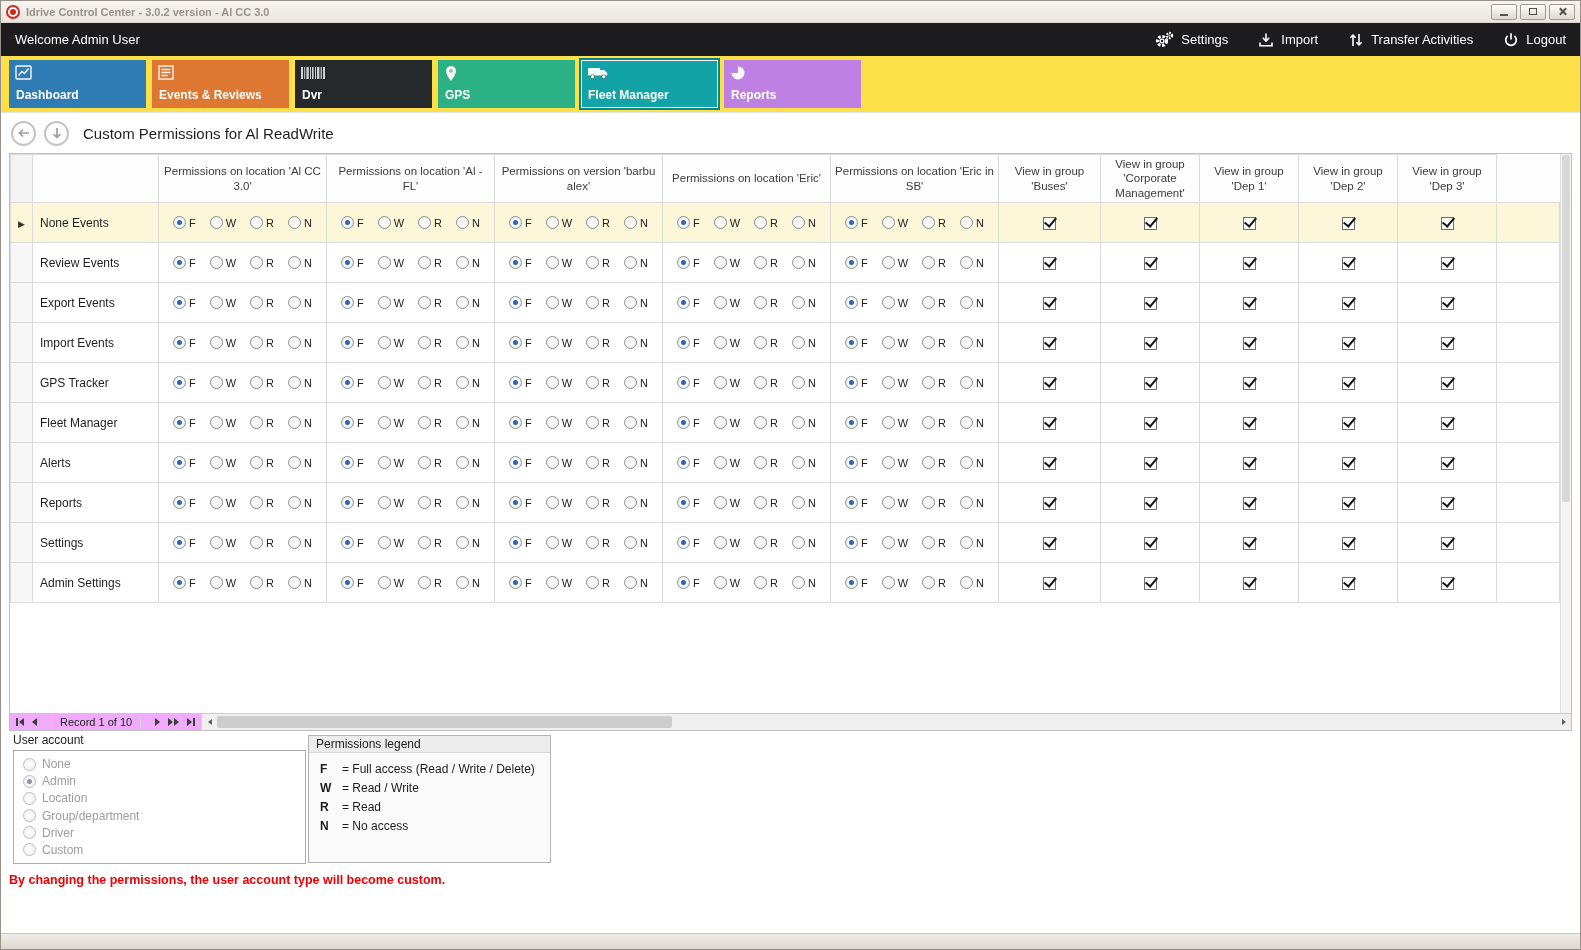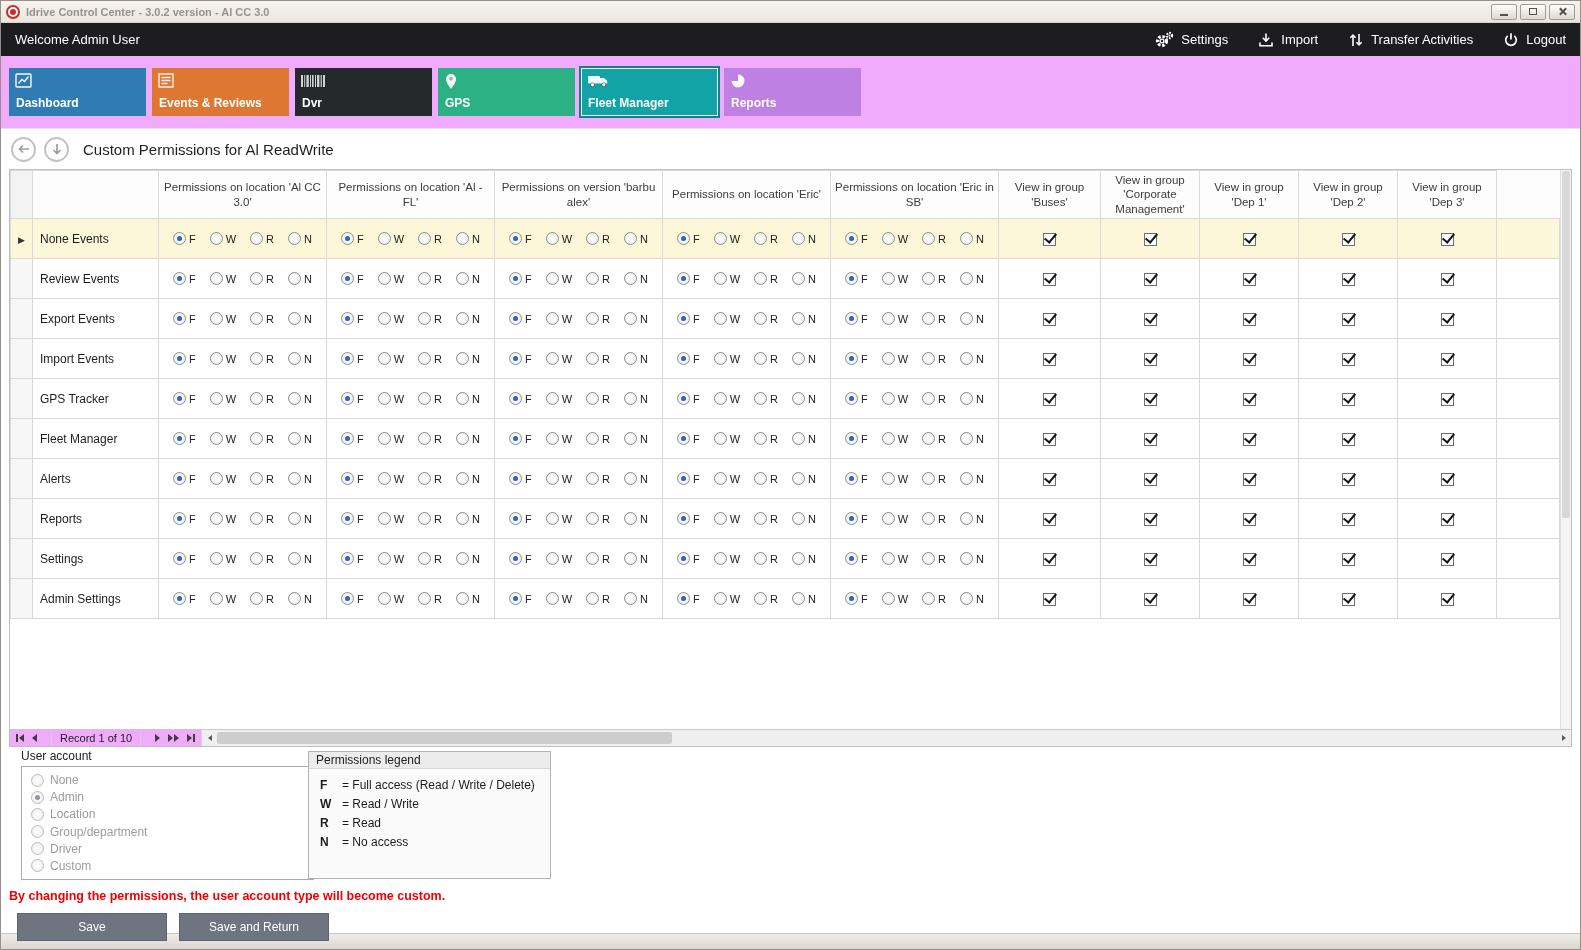--- a/index.html
+++ b/index.html
@@ -30,7 +30,7 @@
   .ticon { display:flex; align-items:center; }
 
   
-  .tabstrip { height:73px; flex:none; background:#f0abfc; border-bottom:1px solid #e3e3e3; display:flex; align-items:center; padding-left:8px; gap:6px; }
+  .tabstrip { height:57px; flex:none; background:#fde047; border-bottom:1px solid #e3e3e3; display:flex; align-items:center; padding-left:8px; gap:6px; }
   .tab { width:137px; height:48px; position:relative; cursor:pointer; flex:none; }
   .tab-icon { position:absolute; top:5px; left:6px; }
   .tab-label { position:absolute; left:7px; bottom:6px; font-size:12px; font-weight:bold; color:#fff; white-space:nowrap; }

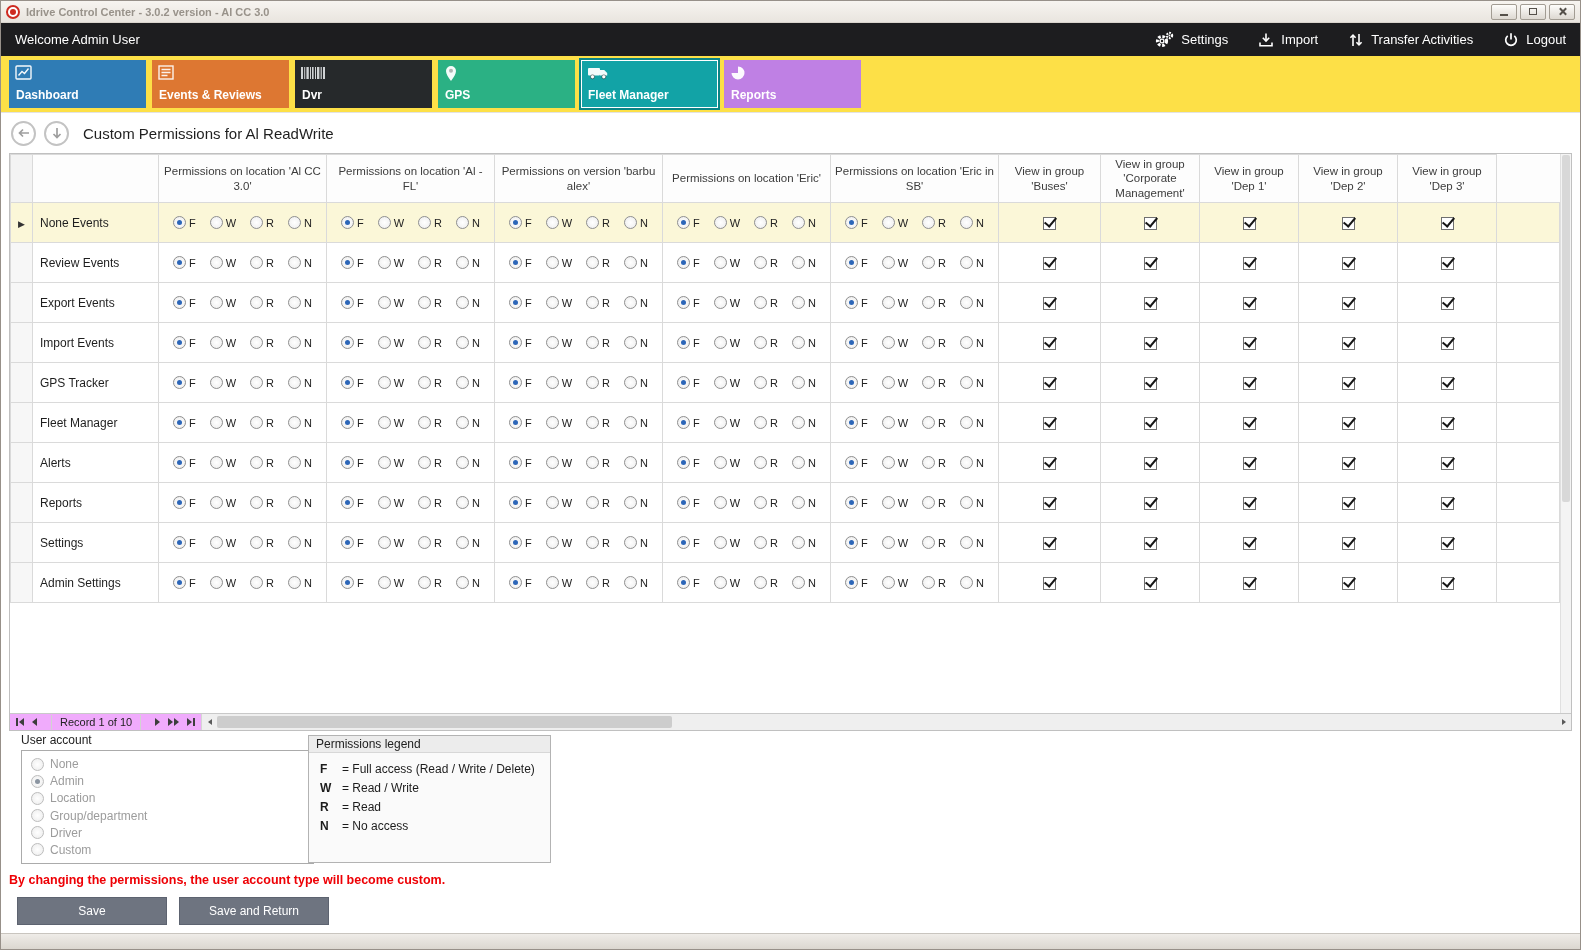--- a/index.html
+++ b/index.html
@@ -89,7 +89,7 @@
 
   
   .bottom { flex:1; position:relative; background:#fff; }
-  .user-account { position:absolute; left:20px; top:2px; width:293px; }
+  .user-account { position:absolute; left:12px; top:2px; width:293px; }
   .ua-label { font-size:12px; color:#222; margin-bottom:3px; }
   .ua-box { border:1px solid #ababab; height:114px; padding:6px 9px; display:flex; flex-direction:column; justify-content:space-between; background:#fff; }
   .ua-opt { display:flex; align-items:center; gap:6px; font-size:12px; color:#9c9c9c; cursor:default; }

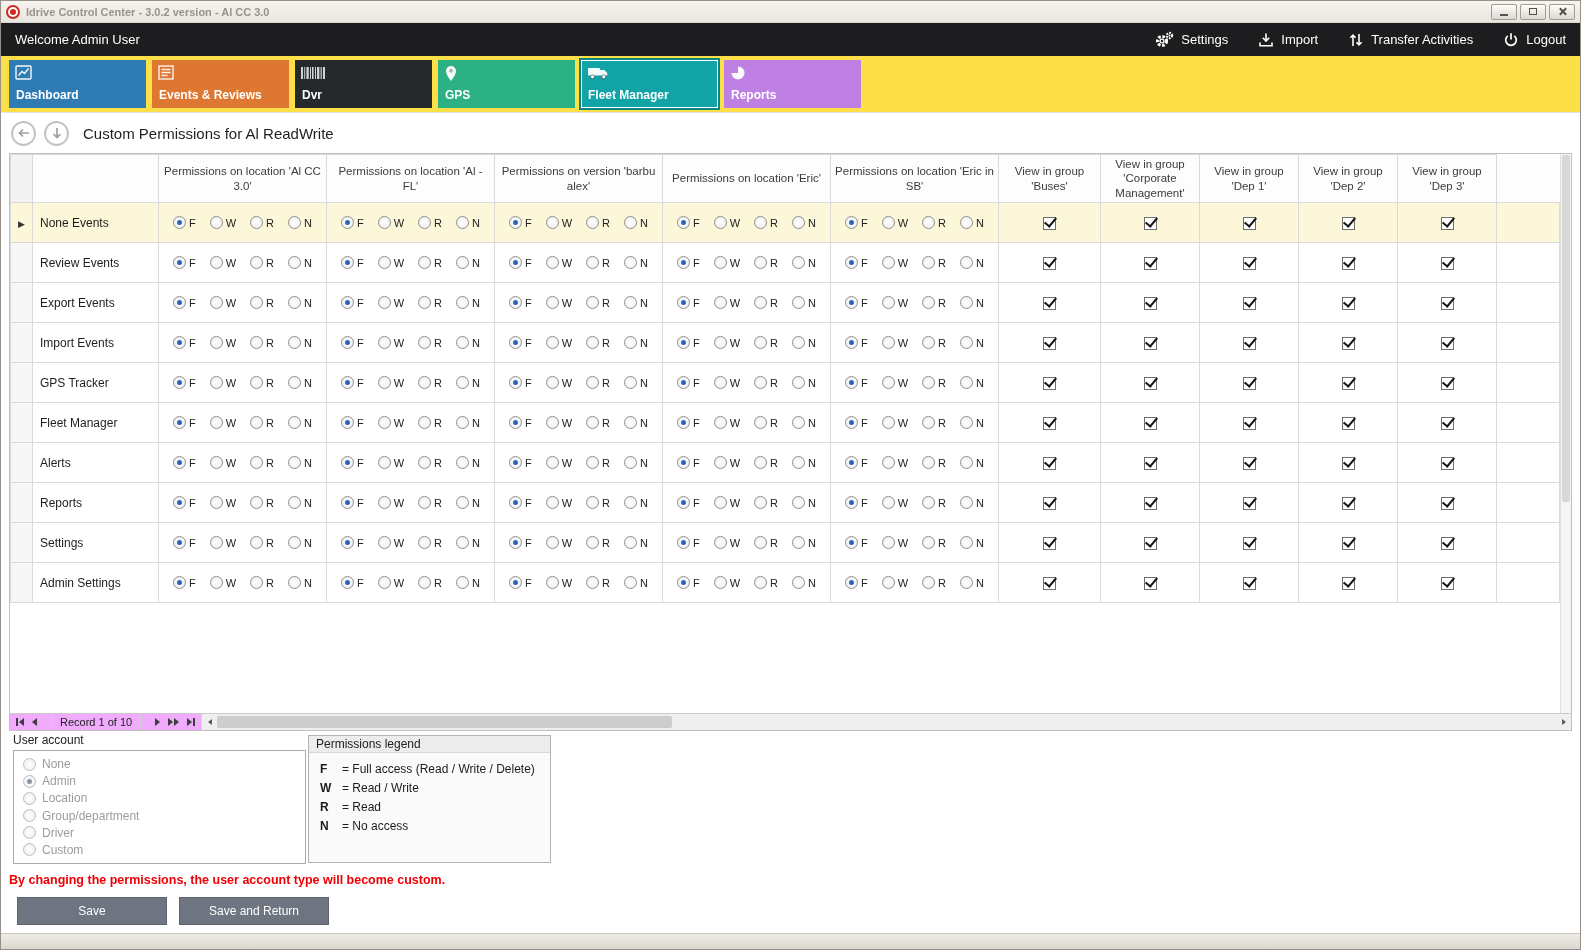--- a/index.html
+++ b/index.html
@@ -1472,10 +1472,6 @@
         </div>
     </div>
     <div class="warning">By changing the permissions, the user account type will become custom.</div>
-    <div class="actions">
-      <button class="btn">Save</button>
-      <button class="btn">Save and Return</button>
-    </div>
   </div>
 
   <div class="footer"></div>

